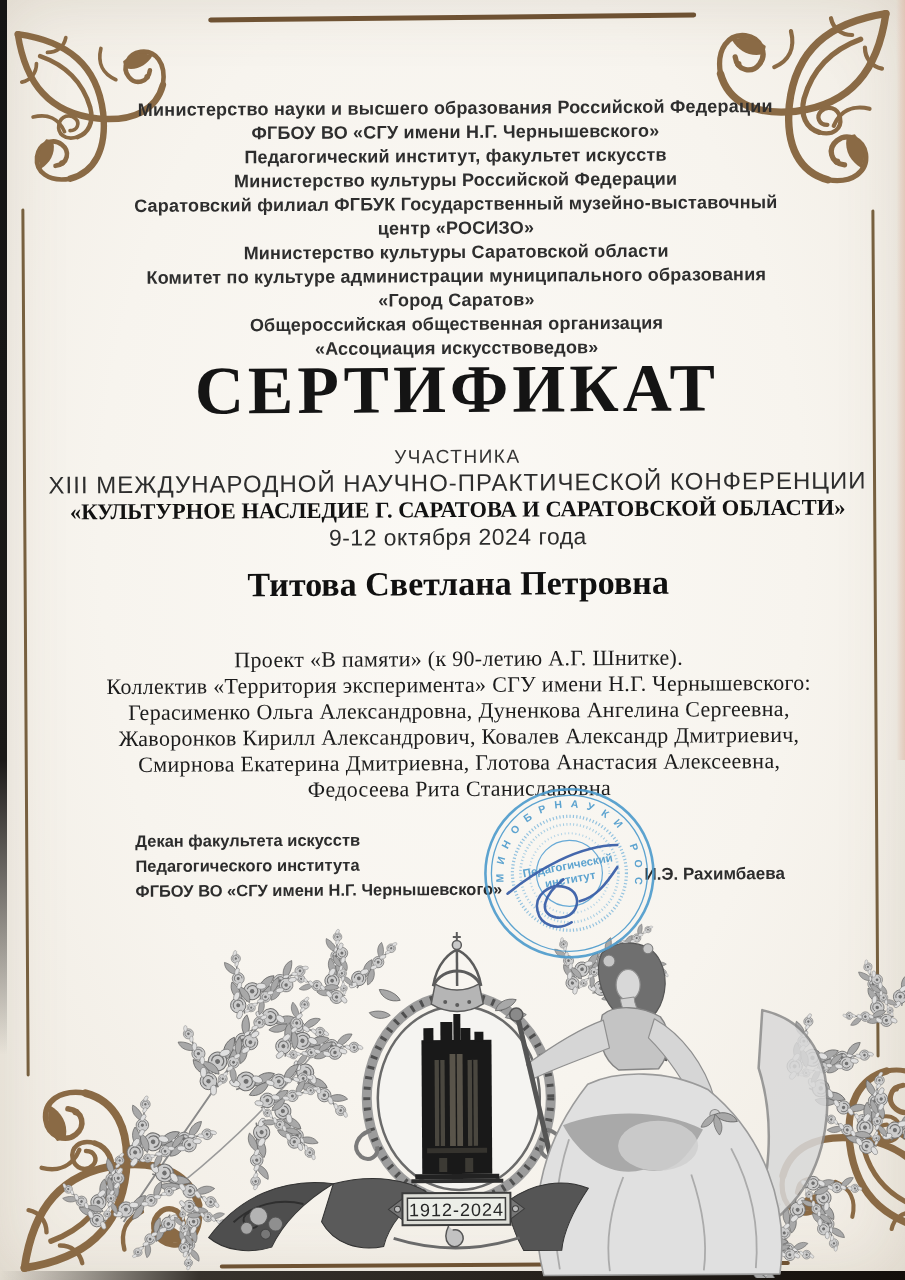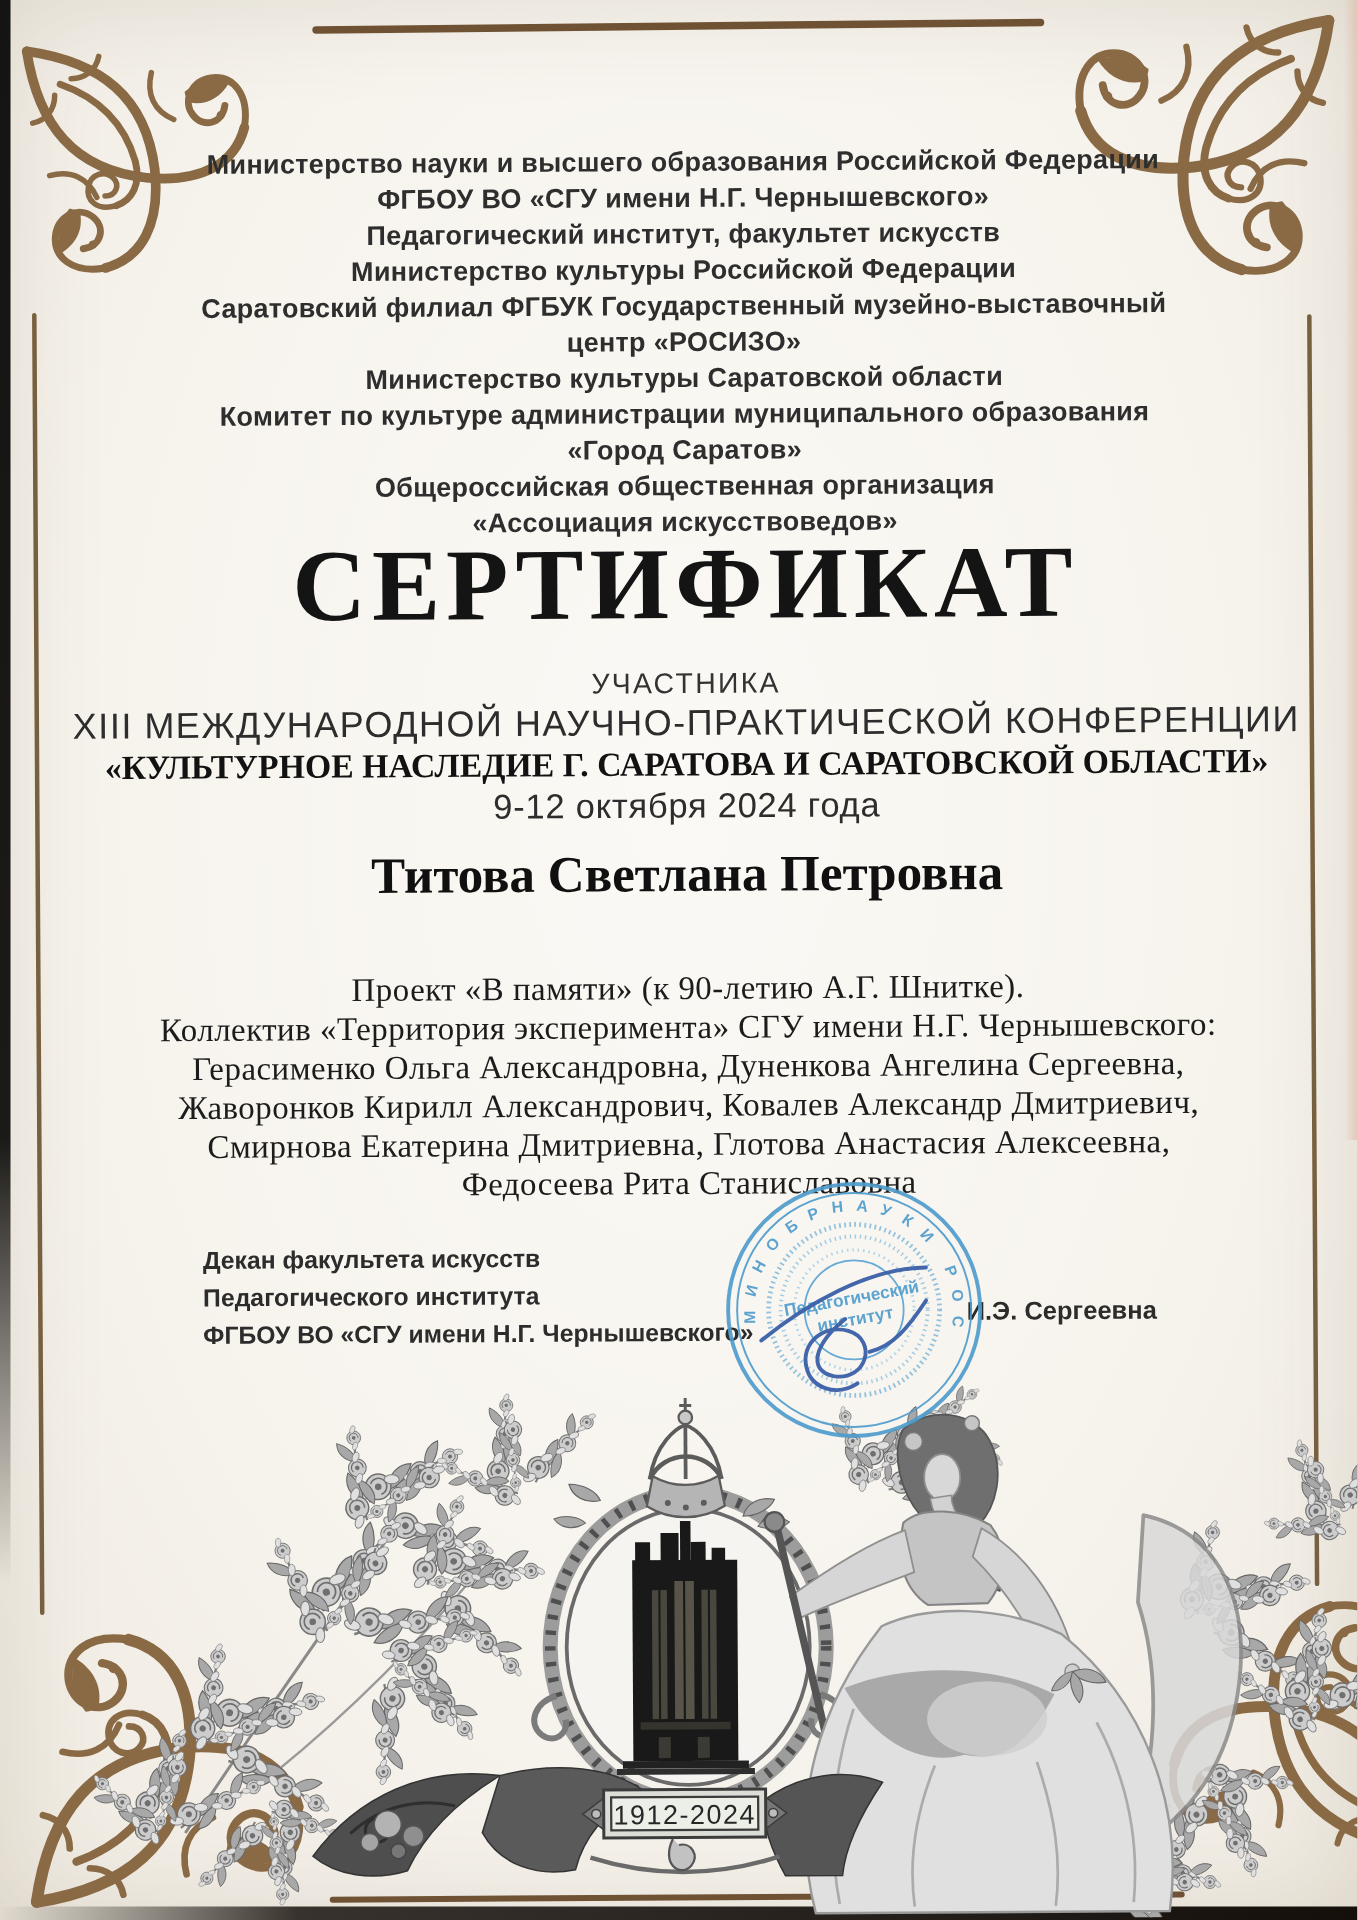--- a/index.html
+++ b/index.html
@@ -159,7 +159,7 @@
       <div>Педагогического института</div>
       <div>ФГБОУ ВО «СГУ имени Н.Г. Чернышевского»</div>
     </div>
-    <div class="signame">И.Э. Сергеевна</div>
+    <div class="signame">И.Э. Рахимбаева</div>
 
     <svg class="artwork" viewBox="0 0 905 360">
 

